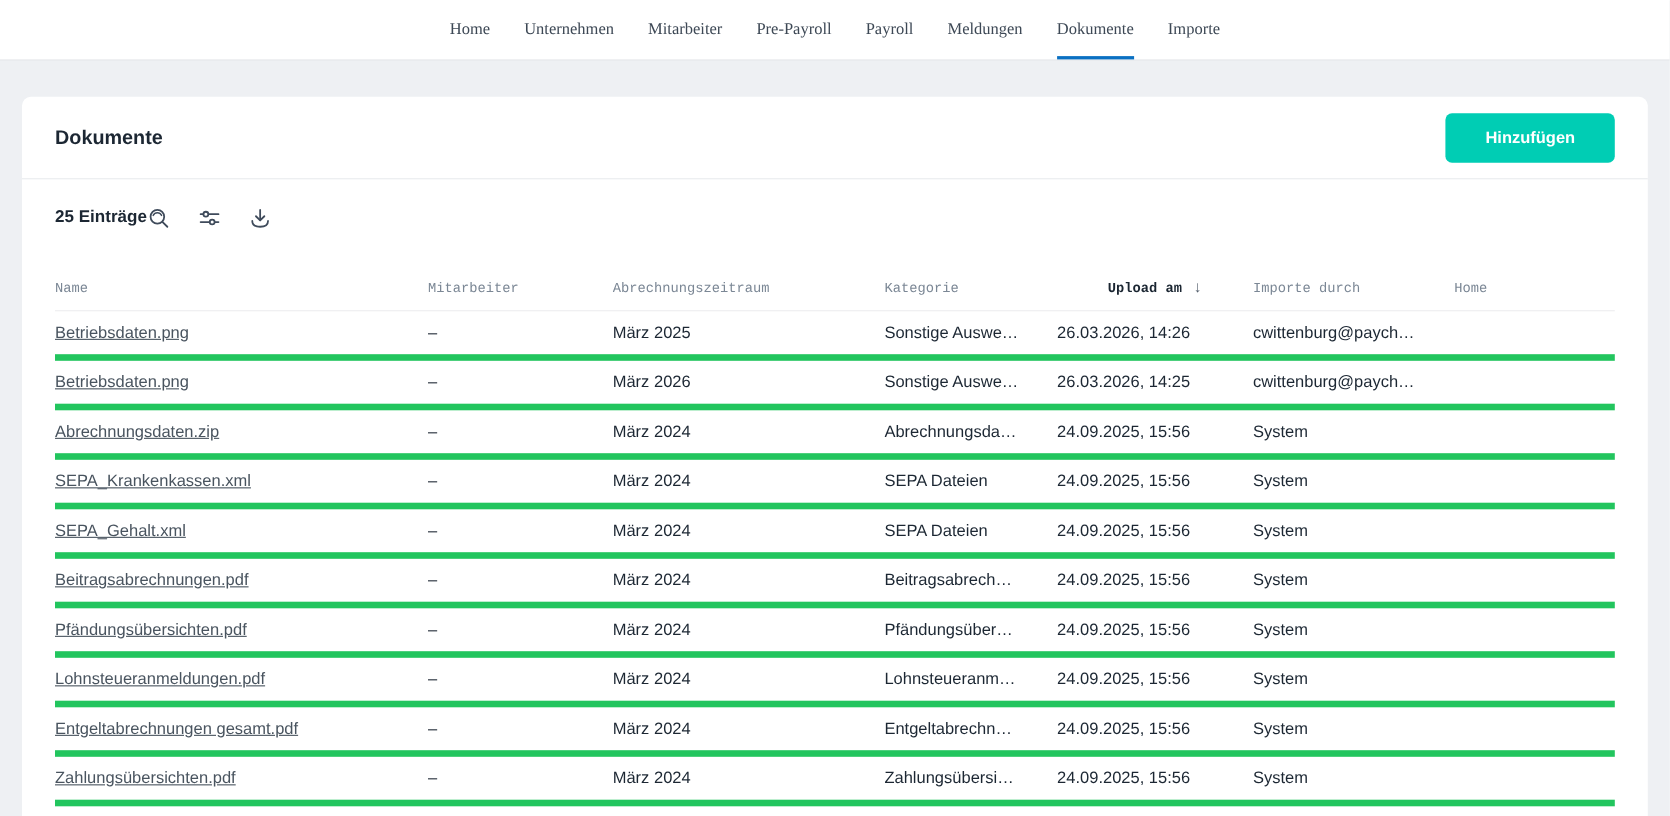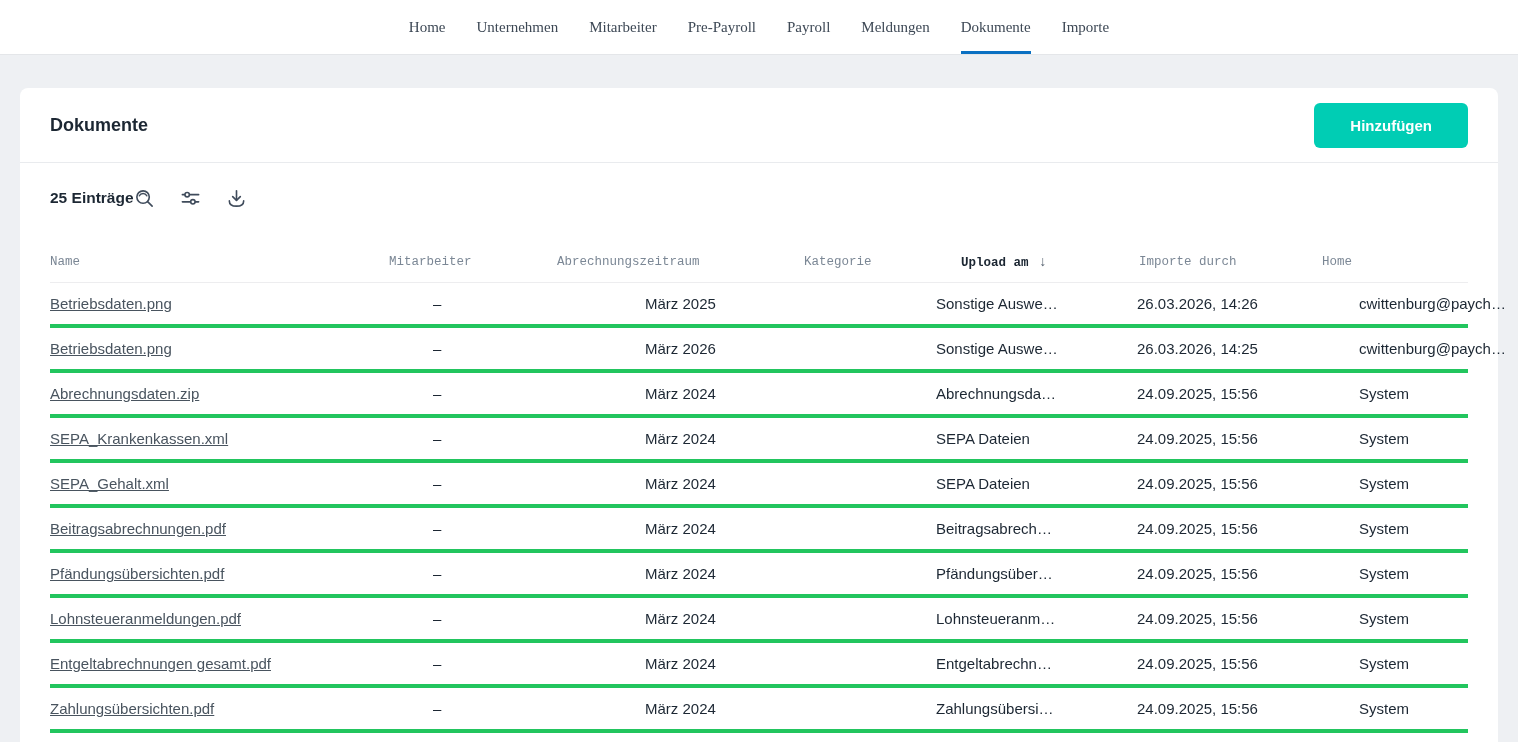--- a/index.html
+++ b/index.html
@@ -118,6 +118,7 @@
   .th.sorted {
     color: #1a2531;
     font-weight: 700;
+    text-align: center;
   }
   .sort-arrow {
     display: inline-block;

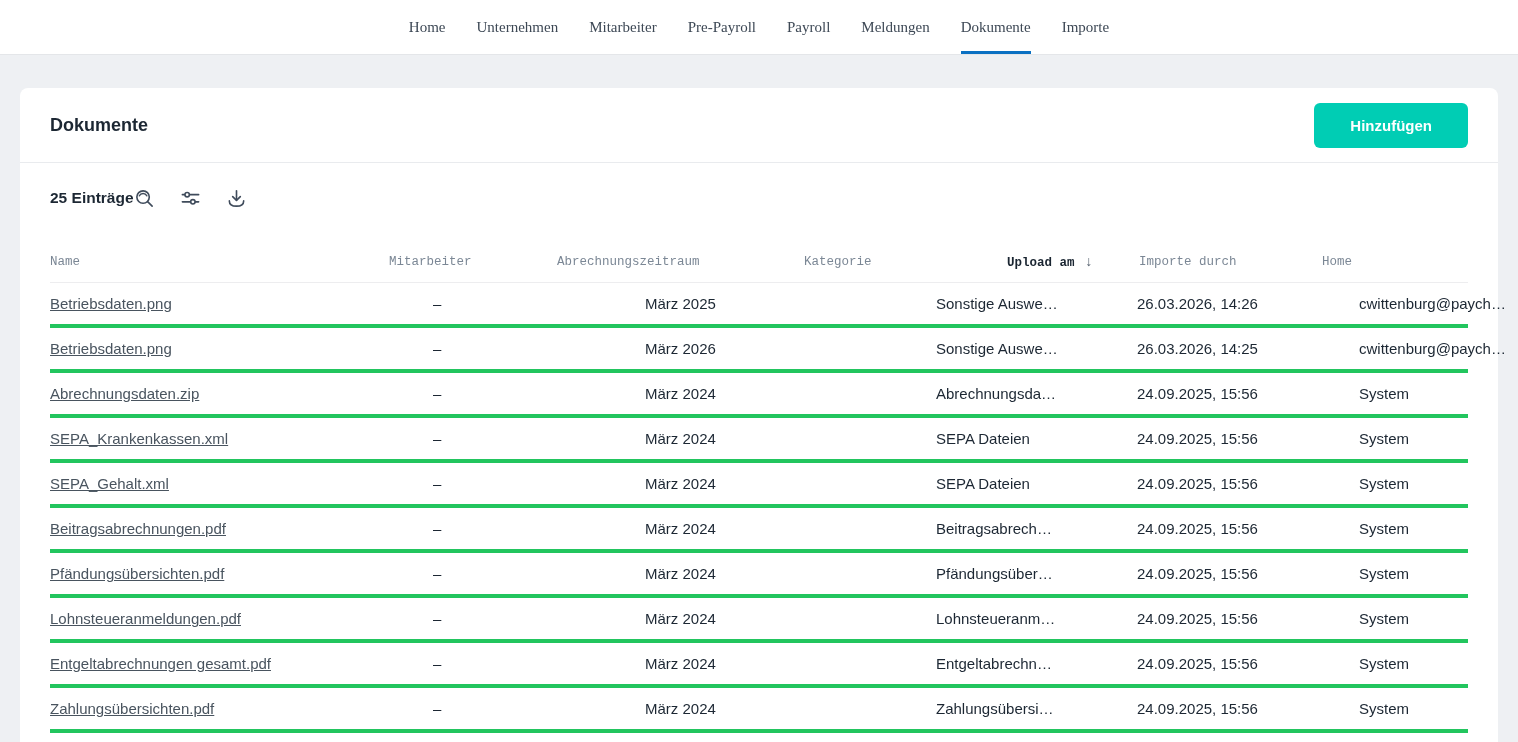--- a/index.html
+++ b/index.html
@@ -129,8 +129,7 @@
   }
   .tr {
     height: 45px;
-    border-bottom: 4px solid #22c55e;
-    gap: 44px;
+    border-bottom: 6px solid #22c55e;
   }
   .td {
     font-size: 15px;

